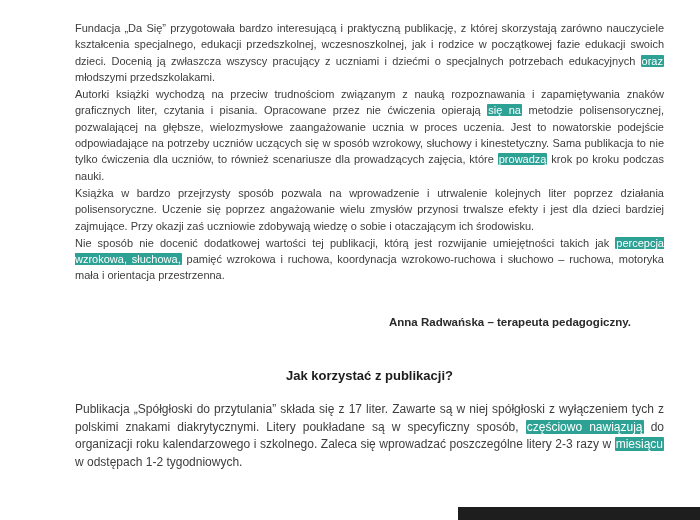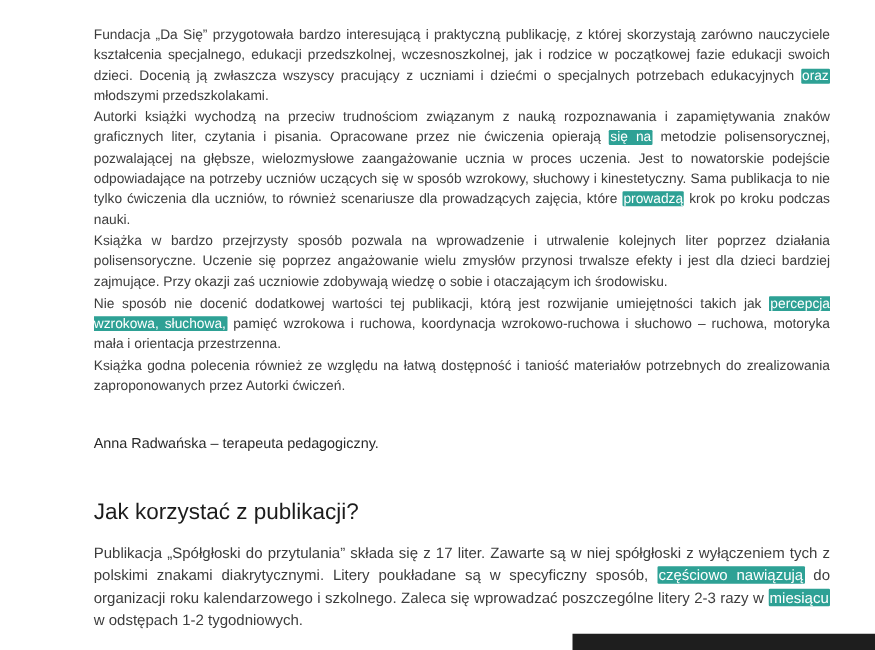--- a/index.html
+++ b/index.html
@@ -55,7 +55,6 @@
     <p class="body-text"><span>Autorki książki wychodzą na przeciw trudnościom związanym z nauką rozpoznawania i zapamiętywania znaków graficznych liter, czytania i pisania. Opracowane przez nie ćwiczenia opierają </span><span class="hl">się na</span><span> metodzie polisensorycznej, pozwalającej na głębsze, wielozmysłowe zaangażowanie ucznia w proces uczenia. Jest to nowatorskie podejście odpowiadające na potrzeby uczniów uczących się w sposób wzrokowy, słuchowy i kinestetyczny. Sama publikacja to nie tylko ćwiczenia dla uczniów, to również scenariusze dla prowadzących zajęcia, które </span><span class="hl">prowadzą</span><span> krok po kroku podczas nauki.</span></p>
     <p class="body-text"><span>Książka w bardzo przejrzysty sposób pozwala na wprowadzenie i utrwalenie kolejnych liter poprzez działania polisensoryczne. Uczenie się poprzez angażowanie wielu zmysłów przynosi trwalsze efekty i jest dla dzieci bardziej zajmujące. Przy okazji zaś uczniowie zdobywają wiedzę o sobie i otaczającym ich środowisku.</span></p>
     <p class="body-text"><span>Nie sposób nie docenić dodatkowej wartości tej publikacji, którą jest rozwijanie umiejętności takich jak </span><span class="hl">percepcja wzrokowa, słuchowa,</span><span> pamięć wzrokowa i ruchowa, koordynacja wzrokowo-ruchowa i słuchowo – ruchowa, motoryka mała i orientacja przestrzenna.</span></p>
-    <p class="body-text"><span>Książka godna polecenia również ze względu na łatwą dostępność i taniość materiałów potrzebnych do zrealizowania zaproponowanych przez Autorki ćwiczeń.</span></p>
 
     <p class="signature">Anna Radwańska – terapeuta pedagogiczny.</p>
   </div>

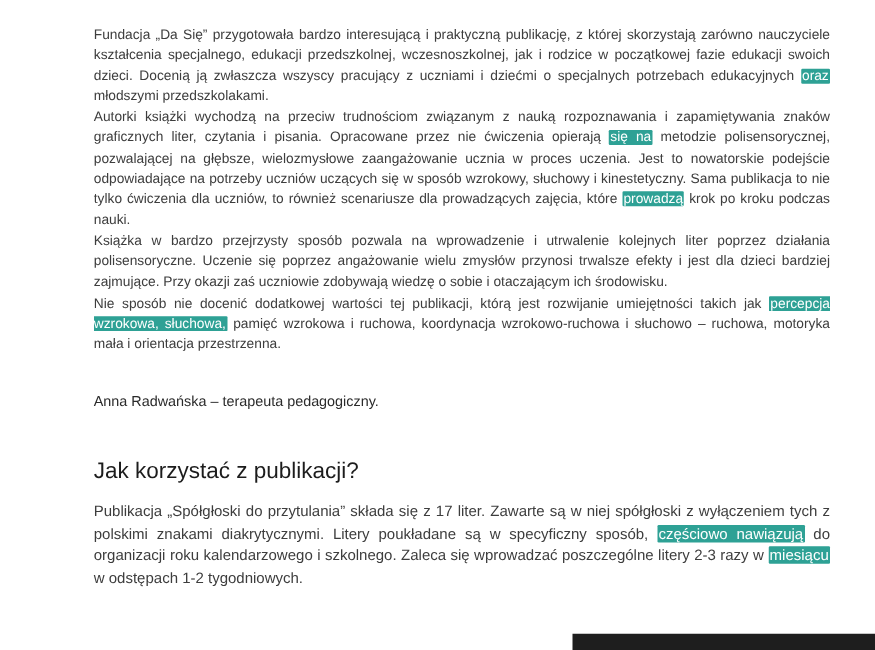--- a/index.html
+++ b/index.html
@@ -30,7 +30,7 @@
   }
   .signature {
     margin-top: 32px; padding-right: 33px;
-    text-align: left; font-weight: normal;
+    text-align: right; font-weight: bold;
     font-size: 11.5px; color: #2a2a2a;
   }
   .section-heading {

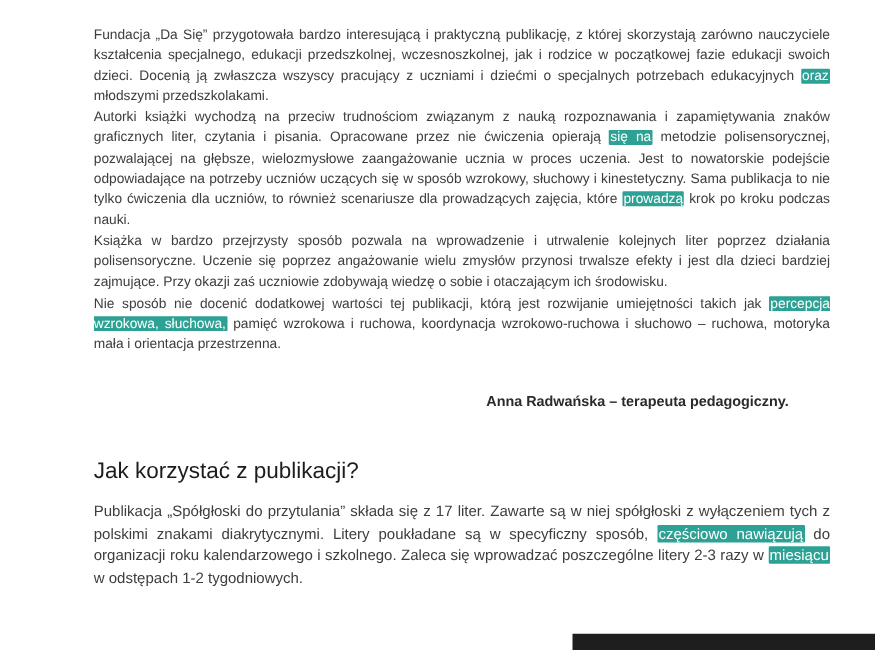--- a/index.html
+++ b/index.html
@@ -35,8 +35,9 @@
   }
   .section-heading {
     margin: 38px 0 0 0;
-    font-size: 18px; line-height: 20px; font-weight: normal;
+    font-size: 13px; line-height: 20px; font-weight: bold;
     color: var(--heading-text);
+    text-align: center;
   }
   .usage-text { margin-top: 15px; font-size: 12px; line-height: 17.8px; }
   .footer-bar {

